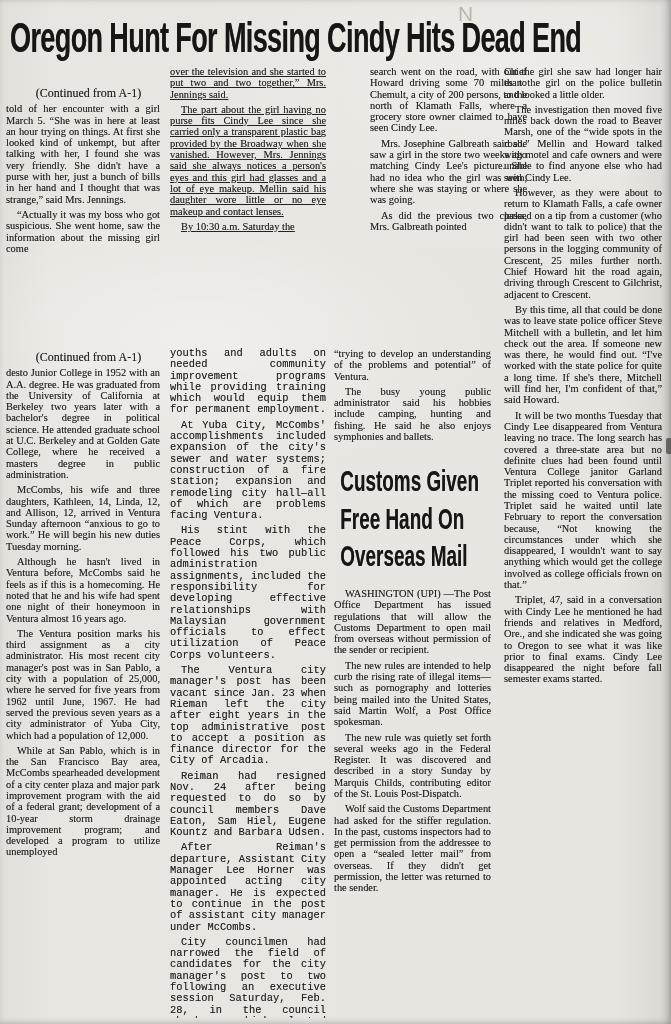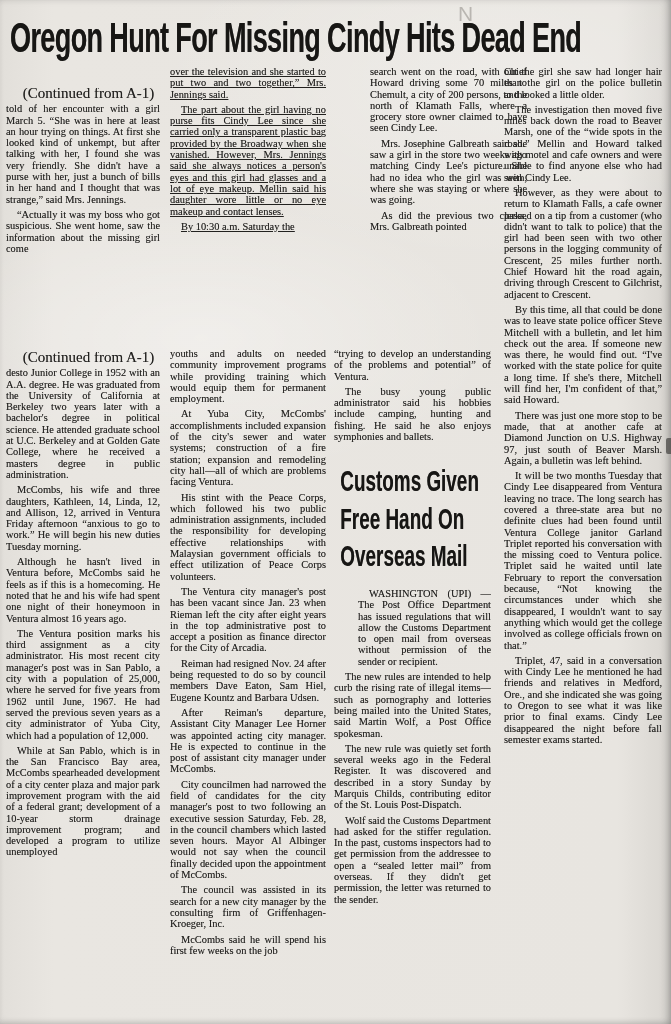--- a/index.html
+++ b/index.html
@@ -65,7 +65,7 @@
   .col .plist.keep-indent p.first{text-indent:11px;margin-left:24px;}
   .continued{
     text-align:center;text-indent:0;
-    margin:0 0 10px 0;font-size:15px;
+    margin:0 0 10px 0;font-size:12px;
   }
   #a1col1{left:6px;  top:88px; width:154px;height:224px;}
   #a1col2{left:170px;top:66px; width:156px;height:250px;text-decoration:underline;}

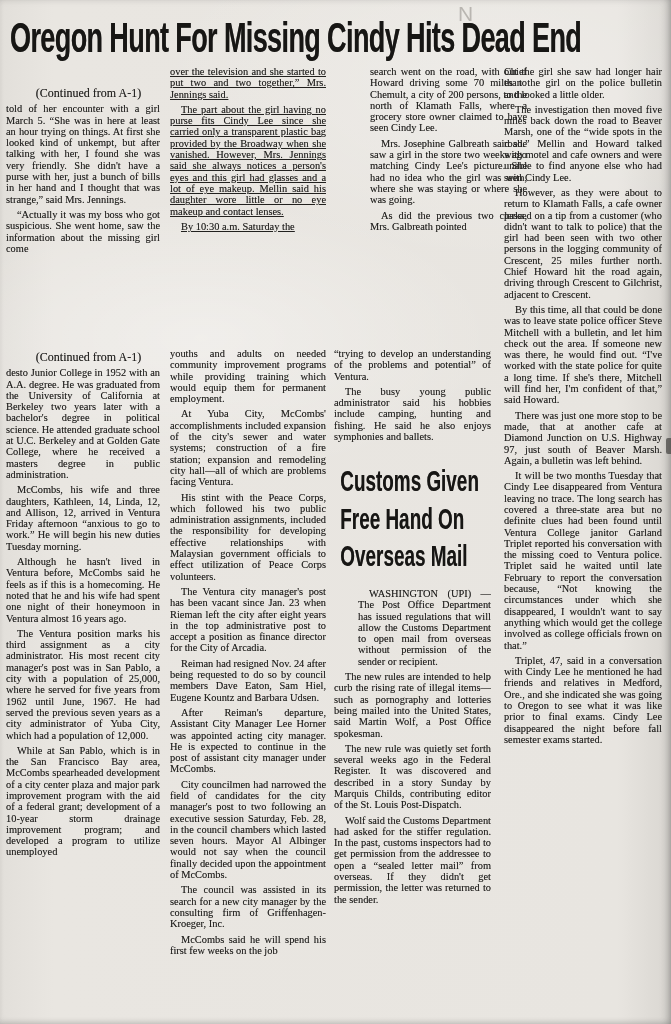--- a/index.html
+++ b/index.html
@@ -72,7 +72,7 @@
   #a1col3{left:334px;top:66px; width:157px;height:250px;margin-left:36px;}
   #a1col4{left:504px;top:66px; width:158px;height:952px;}
   #a2col1{left:6px;  top:352px;width:154px;height:666px;}
-  #a2col2{left:170px;top:348px;width:156px;height:670px;}
+  #a2col2{left:170px;top:348px;width:156px;height:670px;font-family:Liberation Mono, monospace;}
   #a2col3{left:334px;top:348px;width:157px;height:670px;}
   .edge-mark{
     position:absolute;right:0;top:438px;width:5px;height:16px;

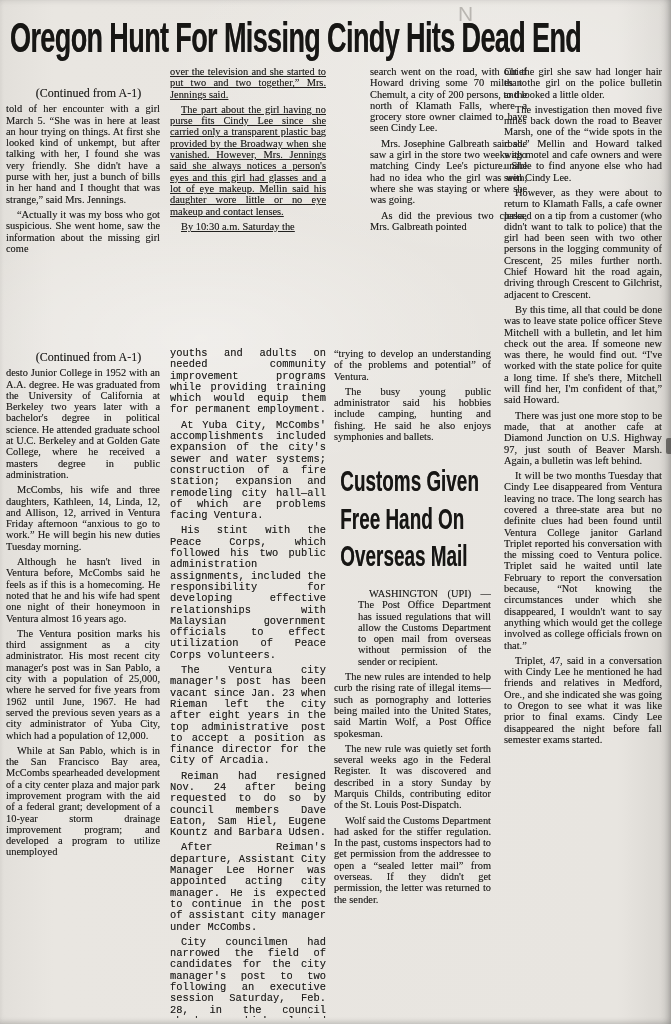--- a/index.html
+++ b/index.html
@@ -120,7 +120,6 @@
         <p>The investigation then moved five miles back down the road to Beaver Marsh, one of the “wide spots in the road.” Mellin and Howard talked with motel and cafe owners and were unable to find anyone else who had seen Cindy Lee.</p>
         <p>However, as they were about to return to Klamath Falls, a cafe owner passed on a tip from a customer (who didn't want to talk to police) that the girl had been seen with two other persons in the logging community of Crescent, 25 miles further north. Chief Howard hit the road again, driving through Crescent to Gilchrist, adjacent to Crescent.</p>
         <p>By this time, all that could be done was to leave state police officer Steve Mitchell with a bulletin, and let him check out the area. If someone new was there, he would find out. “I've worked with the state police for quite a long time. If she's there, Mitchell will find her, I'm confident of that,” said Howard.</p>
-        <p>There was just one more stop to be made, that at another cafe at Diamond Junction on U.S. Highway 97, just south of Beaver Marsh. Again, a bulletin was left behind.</p>
         <p>It will be two months Tuesday that Cindy Lee disappeared from Ventura leaving no trace. The long search has covered a three-state area but no definite clues had been found until Ventura College janitor Garland Triplet reported his conversation with the missing coed to Ventura police. Triplet said he waited until late February to report the conversation because, “Not knowing the circumstances under which she disappeared, I wouldn't want to say anything which would get the college involved as college officials frown on that.”</p>
         <p>Triplet, 47, said in a conversation with Cindy Lee he mentioned he had friends and relatives in Medford, Ore., and she indicated she was going to Oregon to see what it was like prior to final exams. Cindy Lee disappeared the night before fall semester exams started.</p>
       </div>

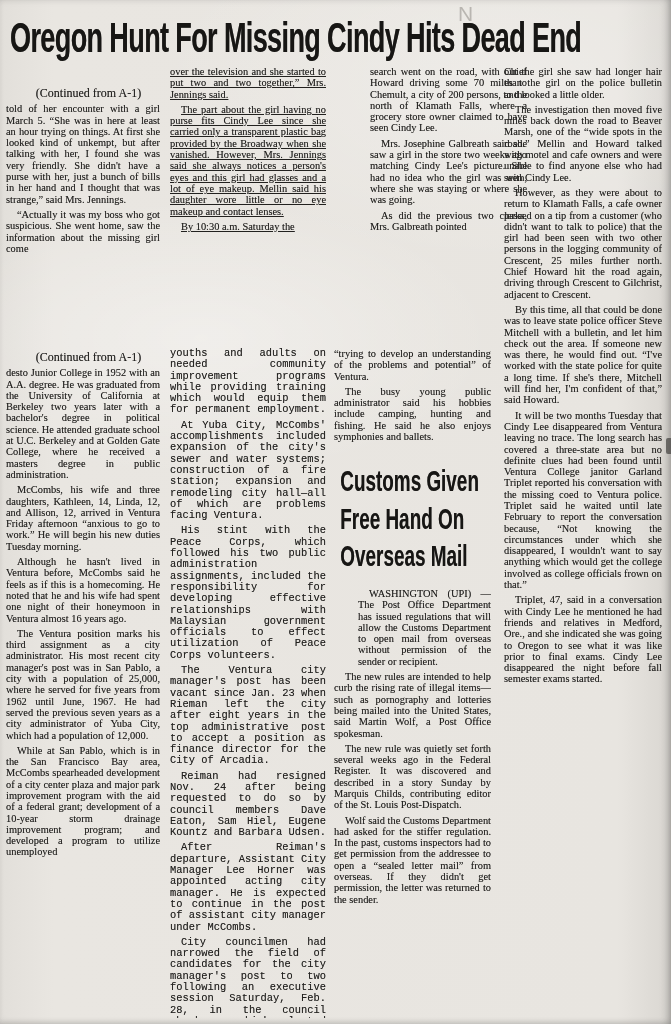--- a/index.html
+++ b/index.html
@@ -130,7 +130,7 @@
     <p class="continued">(Continued from A-1)</p>
     <div class="plist">
         <p class="first">desto Junior College in 1952 with an A.A. degree. He was graduated from the University of California at Berkeley two years later with a bachelor's degree in political science. He attended graduate school at U.C. Berkeley and at Golden Gate College, where he received a masters degree in public administration.</p>
-        <p>McCombs, his wife and three daughters, Kathleen, 14, Linda, 12, and Allison, 12, arrived in Ventura Friday afternoon “anxious to go to work.” He will begin his new duties Tuesday morning.</p>
+        <p>McCombs, his wife and three daughters, Kathleen, 14, Linda, 12, and Allison, 12, arrived in Ventura Sunday afternoon “anxious to go to work.” He will begin his new duties Tuesday morning.</p>
         <p>Although he hasn't lived in Ventura before, McCombs said he feels as if this is a homecoming. He noted that he and his wife had spent one night of their honeymoon in Ventura almost 16 years ago.</p>
         <p>The Ventura position marks his third assignment as a city administrator. His most recent city manager's post was in San Pablo, a city with a population of 25,000, where he served for five years from 1962 until June, 1967. He had served the previous seven years as a city administrator of Yuba City, which had a population of 12,000.</p>
         <p>While at San Pablo, which is in the San Francisco Bay area, McCombs spearheaded development of a city center plaza and major park improvement program with the aid of a federal grant; development of a 10-year storm drainage improvement program; and developed a program to utilize unemployed</p>

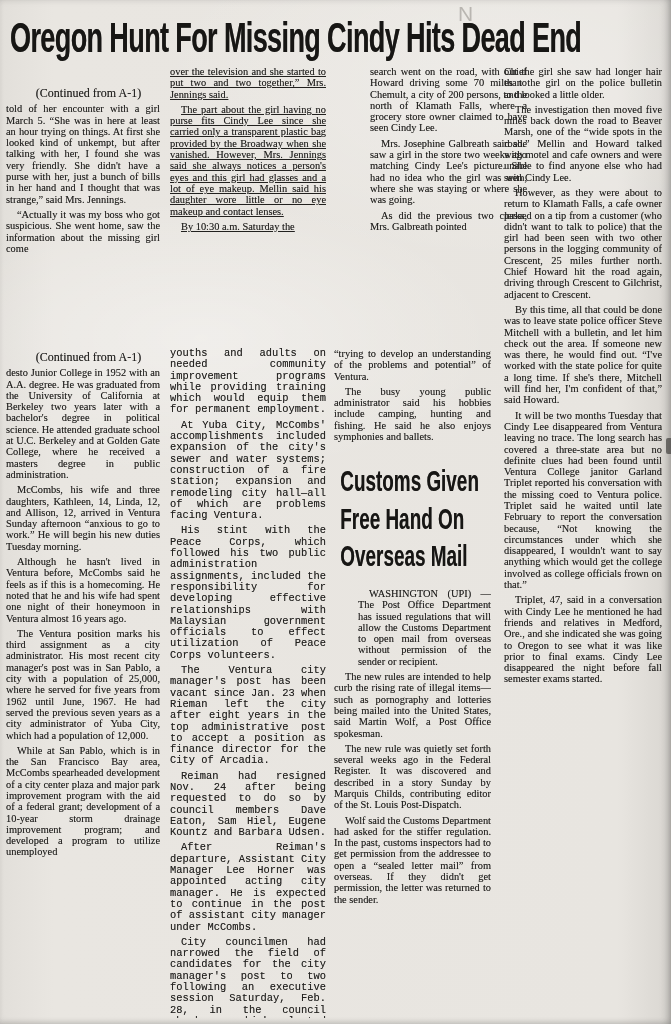--- a/index.html
+++ b/index.html
@@ -62,7 +62,7 @@
   .col p{margin:0 0 4px 0;text-indent:11px;}
   .col p.first{text-indent:0;}
   .col .plist{display:block;}
-  .col .plist.keep-indent p.first{text-indent:11px;margin-left:24px;}
+  .col .plist.keep-indent p.first{text-indent:11px;}
   .continued{
     text-align:center;text-indent:0;
     margin:0 0 10px 0;font-size:12px;

